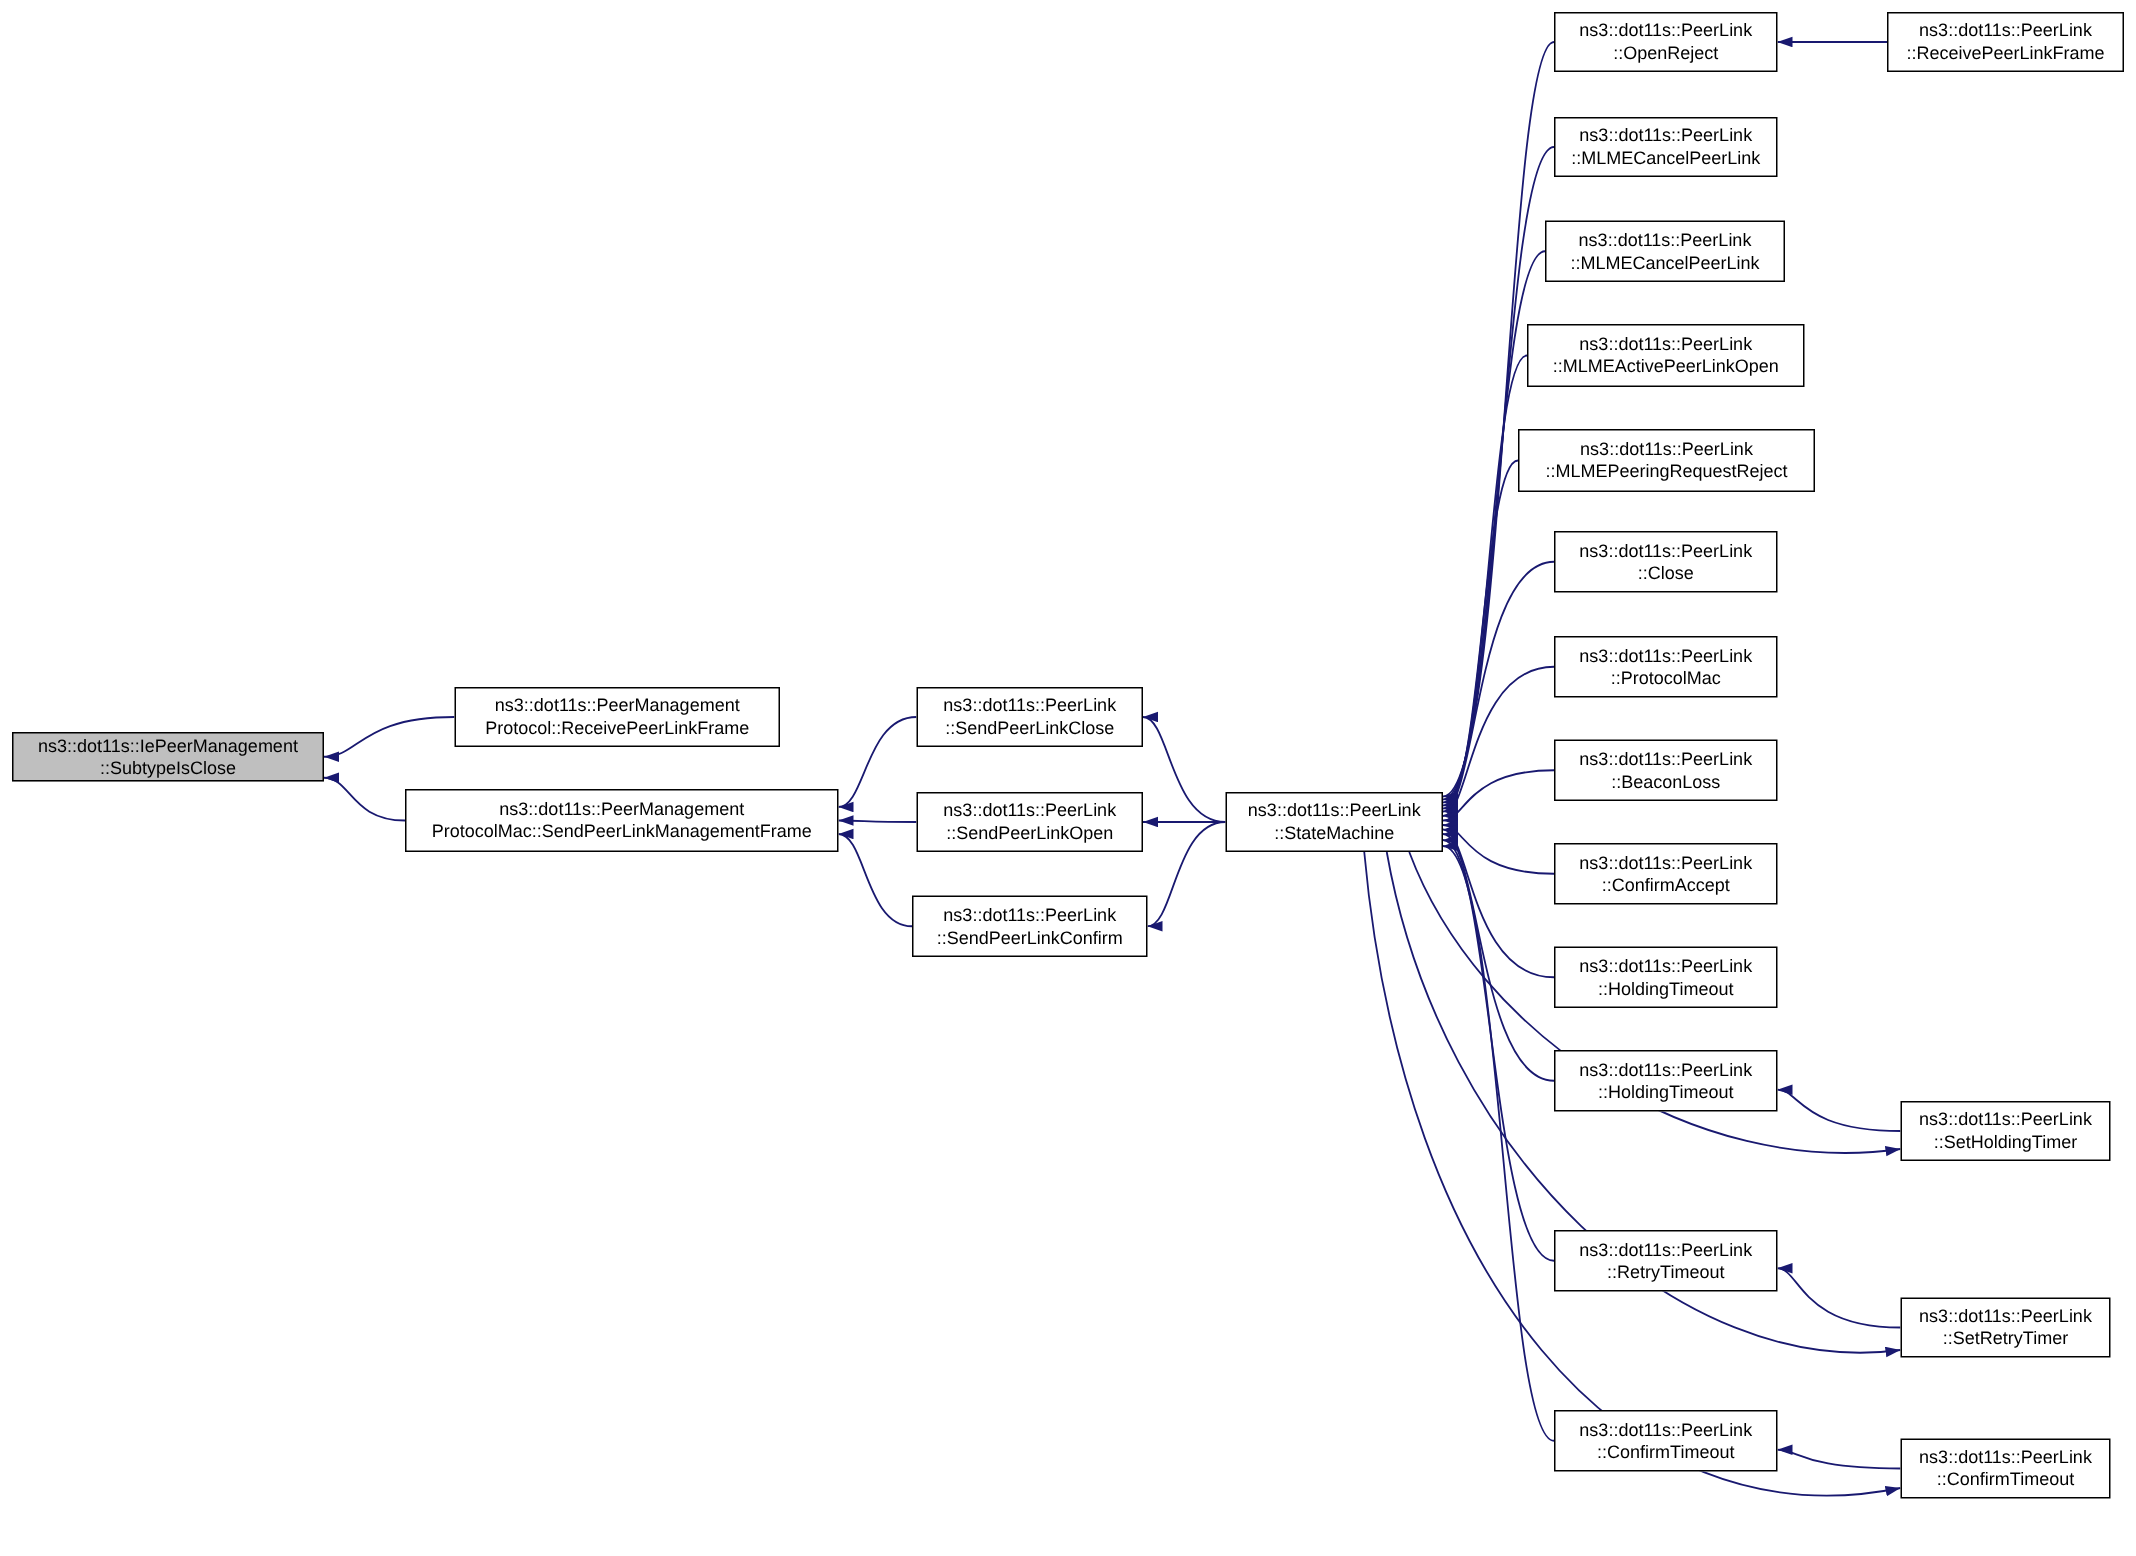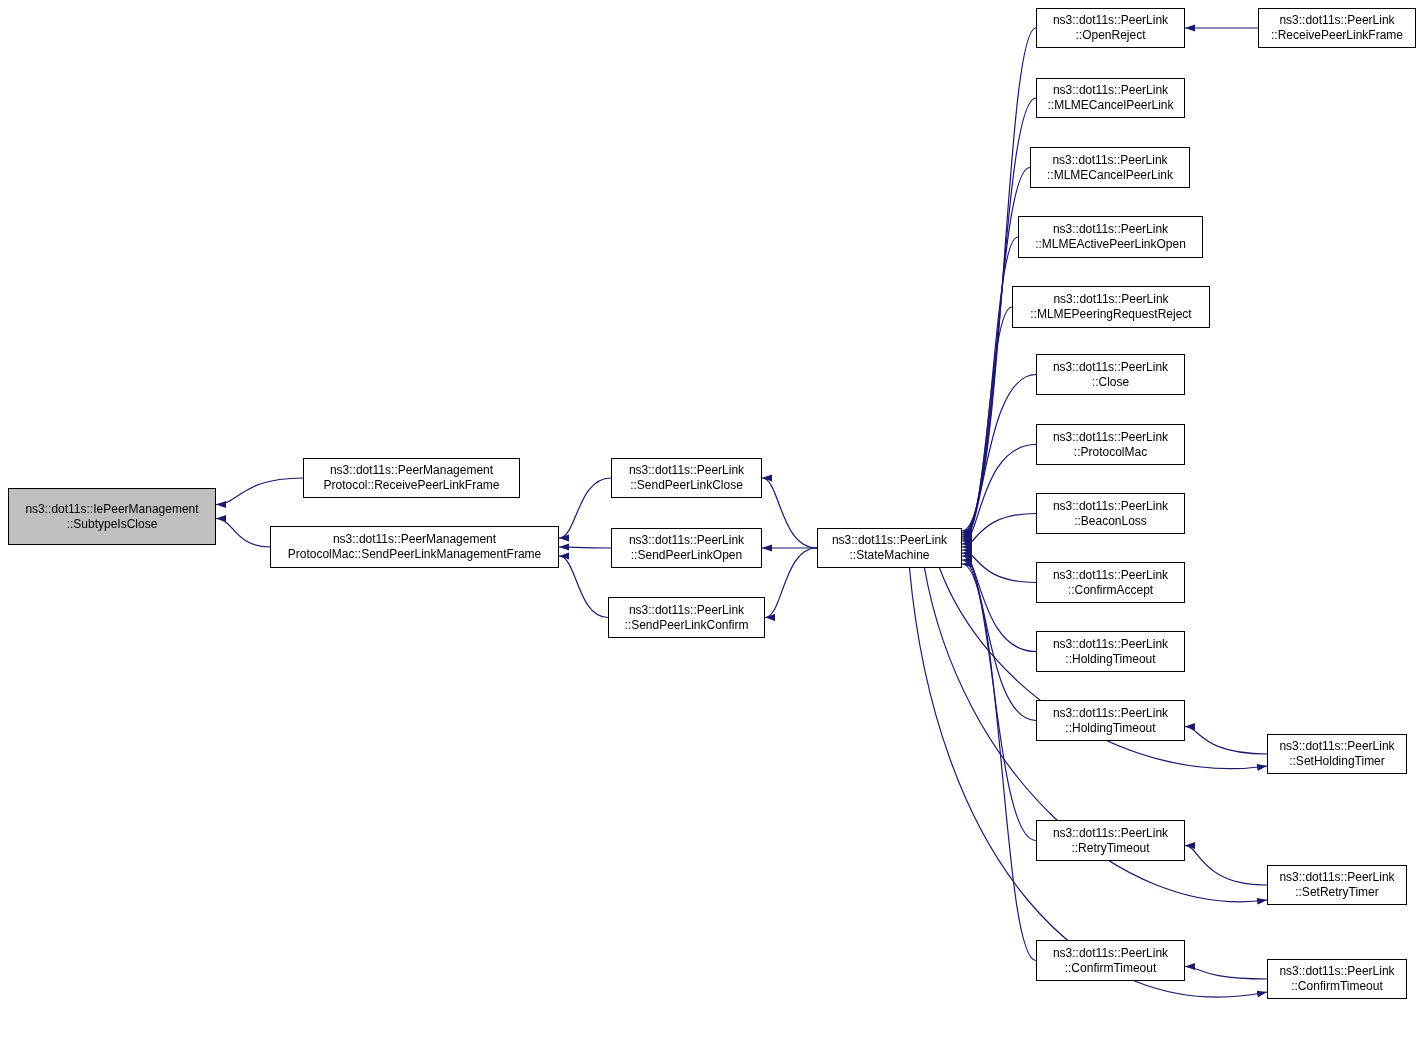--- a/index.html
+++ b/index.html
@@ -81,7 +81,7 @@
       <path d="M924.5,568 C960,770 1120,920 1267,900" class="edge" stroke="#191970" marker-end="url(#arrow)"></path>
       <path d="M909.5,568 C935,850 1080,1030 1267,992" class="edge" stroke="#191970" marker-end="url(#arrow)"></path>
     </svg>
-<div class="node highlighted" style="left: 8px; top: 488px; width: 208px; height: 57px; border: 1px solid rgb(0, 0, 0); background: rgb(191, 191, 191);">
+<div class="node highlighted" style="left: 8px; top: 488px; width: 208px; height: 33px; border: 1px solid rgb(0, 0, 0); background: rgb(191, 191, 191);">
       <div>ns3::dot11s::IePeerManagement</div>
       <div>::SubtypeIsClose</div>
     </div>

